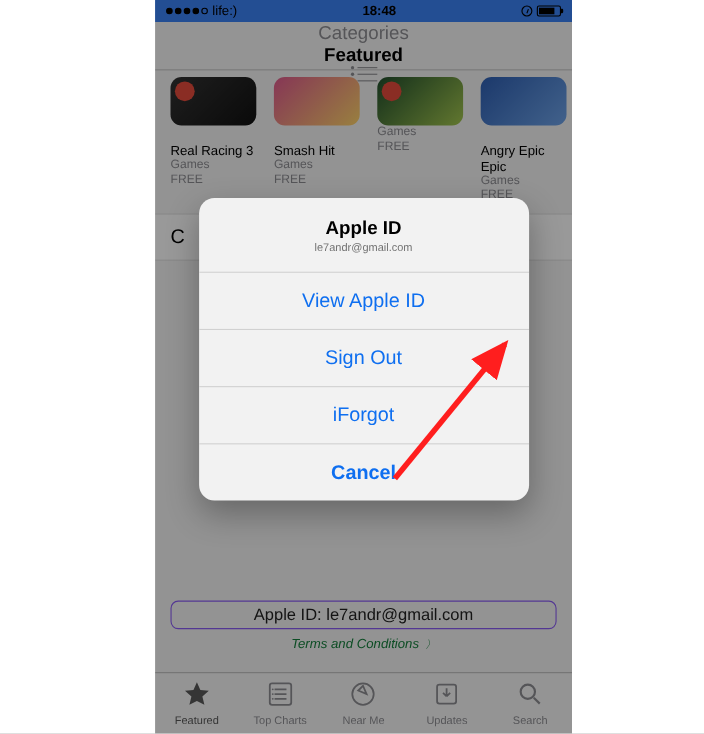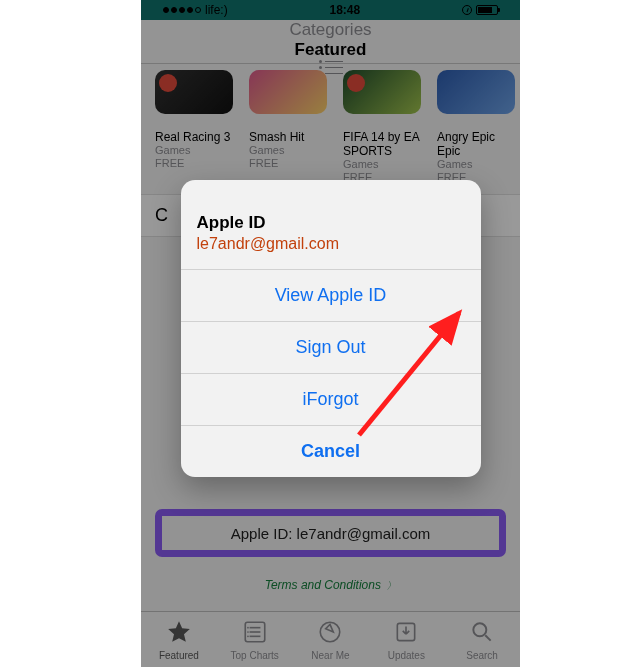--- a/index.html
+++ b/index.html
@@ -5,7 +5,7 @@
   *{box-sizing:border-box;margin:0;padding:0;font-family:-apple-system,"Helvetica Neue",Helvetica,Arial,sans-serif;-webkit-font-smoothing:antialiased;}
   body{background:#fff;width:640px;height:667px;overflow:hidden;position:relative;}
   .screen{position:absolute;left:141px;top:0;width:379px;height:667px;background:#f5f5f5;display:flex;flex-direction:column;}
-  .status-bar{height:20px;background:#0f766e;display:flex;align-items:center;justify-content:space-between;padding:0 22px;font-size:12px;}
+  .status-bar{height:20px;background:#3b82f6;display:flex;align-items:center;justify-content:space-between;padding:0 10px;font-size:12px;}
   .status-left{display:flex;align-items:center;gap:4px;}
   .sig-dots{display:flex;gap:2px;}
   .sig-dots span{width:6px;height:6px;border-radius:50%;border:1px solid #000;}

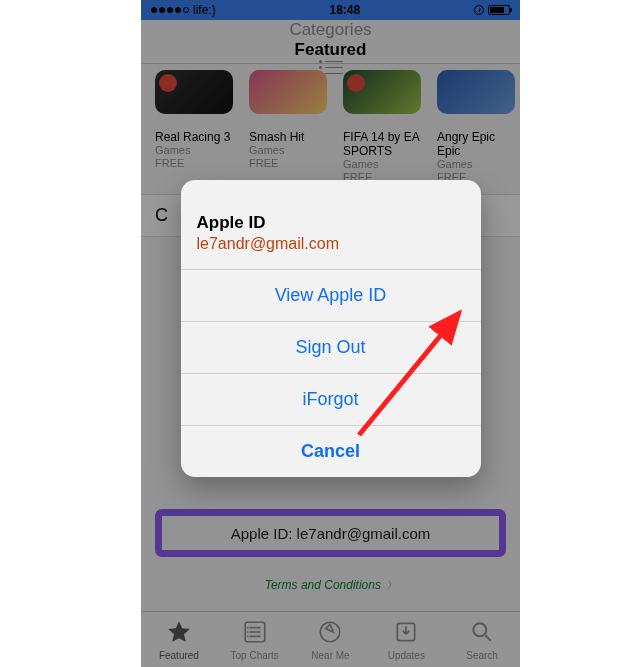--- a/index.html
+++ b/index.html
@@ -114,7 +114,6 @@
       </div>
       <div class="app">
         <div class="thumb fi ea-badge"></div>
-        <div class="title">FIFA 14 by EA SPORTS</div>
         <div class="cat">Games</div>
         <div class="price">FREE</div>
       </div>

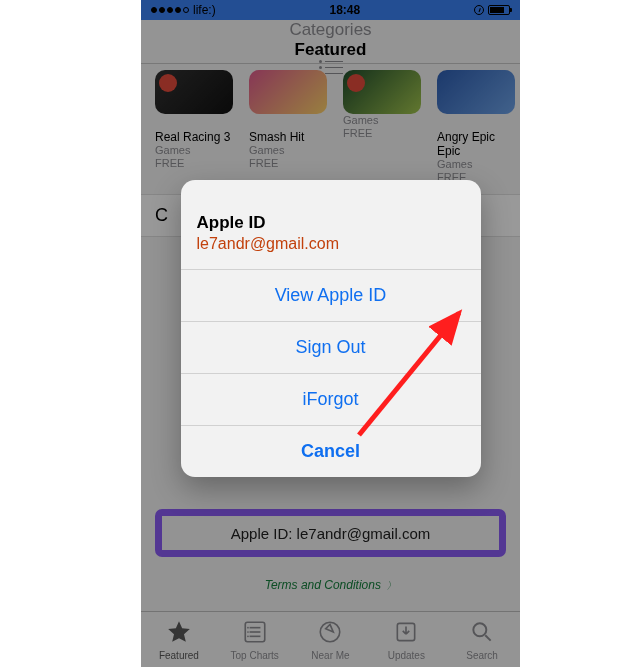--- a/index.html
+++ b/index.html
@@ -48,7 +48,7 @@
   .tab .lab{font-size:10px;}
   .dimmer{position:absolute;inset:0;background:rgba(0,0,0,0.40);}
   .alert{position:absolute;left:50%;top:180px;transform:translateX(-50%);width:300px;background:#f2f2f2;border-radius:14px;overflow:hidden;box-shadow:0 12px 30px rgba(0,0,0,0.30);}
-  .alert-head{padding:18px 16px 16px 16px;text-align:left;margin-top:15px;}
+  .alert-head{padding:18px 16px 16px 16px;text-align:center;}
   .alert-title{font-size:17px;font-weight:600;color:#000;}
   .alert-sub{font-size:16px;color:#c2410c;margin-top:2px;}
   .alert-btn{height:52px;border-top:1px solid #d1d1d1;display:flex;align-items:center;justify-content:center;font-size:18px;color:#0f6ff0;background:transparent;width:100%;border-left:none;border-right:none;border-bottom:none;}

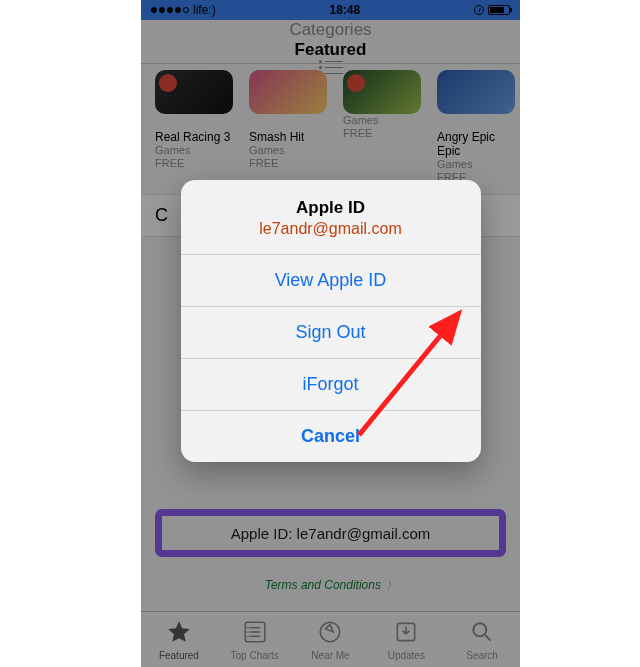--- a/index.html
+++ b/index.html
@@ -50,7 +50,7 @@
   .alert{position:absolute;left:50%;top:180px;transform:translateX(-50%);width:300px;background:#f2f2f2;border-radius:14px;overflow:hidden;box-shadow:0 12px 30px rgba(0,0,0,0.30);}
   .alert-head{padding:18px 16px 16px 16px;text-align:center;}
   .alert-title{font-size:17px;font-weight:600;color:#000;}
-  .alert-sub{font-size:16px;color:#c2410c;margin-top:2px;}
+  .alert-sub{font-size:10px;color:#737373;margin-top:2px;}
   .alert-btn{height:52px;border-top:1px solid #d1d1d1;display:flex;align-items:center;justify-content:center;font-size:18px;color:#0f6ff0;background:transparent;width:100%;border-left:none;border-right:none;border-bottom:none;}
   .alert-btn.bold{font-weight:600;}
   .arrow{position:absolute;left:208px;top:295px;pointer-events:none;}

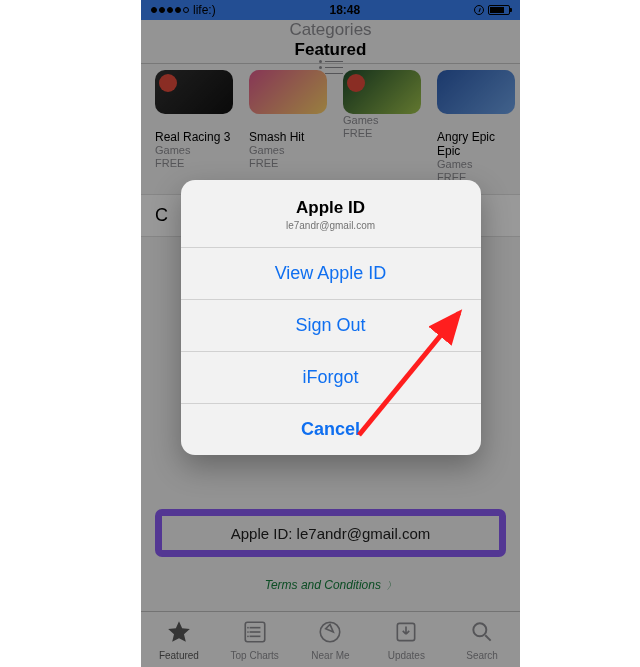--- a/index.html
+++ b/index.html
@@ -38,7 +38,7 @@
   .app .price{font-size:11px;color:#8e8e93;line-height:13px;}
   .section-header{background:#fff;border-top:1px solid #e0e0e0;border-bottom:1px solid #e0e0e0;padding:10px 14px;font-size:18px;color:#000;}
   .bottom-area{margin-top:auto;padding:0 14px 8px 14px;}
-  .btn-outline{width:100%;height:48px;border:7px solid #8b5cf6;border-radius:7px;background:transparent;color:#222;font-size:15px;margin-bottom:17px;}
+  .btn-outline{width:100%;height:26px;border:1px solid #8b5cf6;border-radius:7px;background:transparent;color:#222;font-size:15px;margin-bottom:2px;}
   .terms{text-align:center;color:#15803d;font-size:12px;padding:4px 0 10px 0;font-style:italic;}
   .terms .chev{font-size:10px;margin-left:2px;}
   .tab-bar{height:56px;background:#f7f7f7;border-top:1px solid #c0c0c0;display:flex;}

